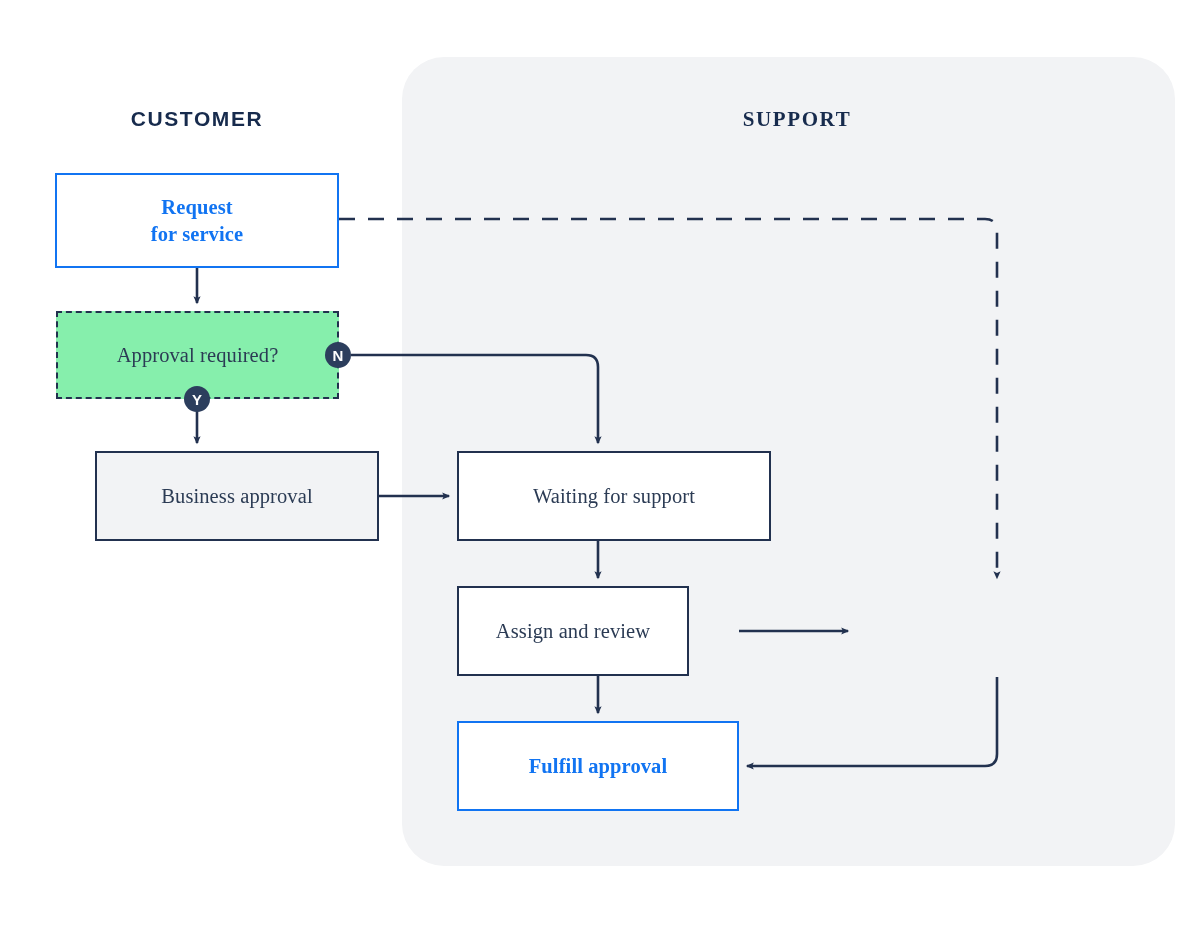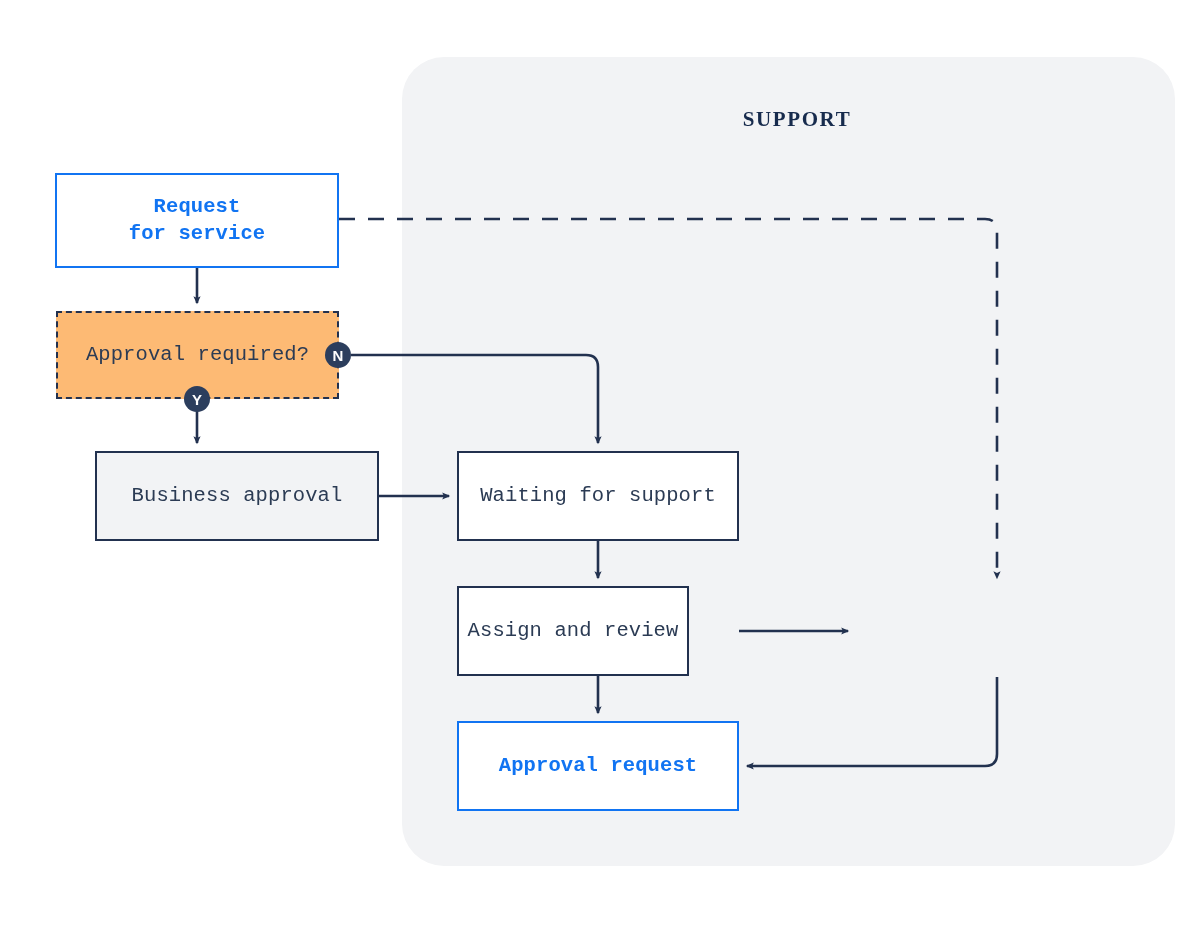--- a/index.html
+++ b/index.html
@@ -125,6 +125,7 @@
     </g>
   </svg>
 
+  <div class="lane-title" style="left:0; top:107px; width:394px;">CUSTOMER</div>
   <div class="lane-title" style="left:500px; top:107px; width:594px;font-family:Liberation Serif, serif;">SUPPORT</div>
 
   <div class="node node-blue" style="left:55px; top:173px; width:284px; height:95px;">

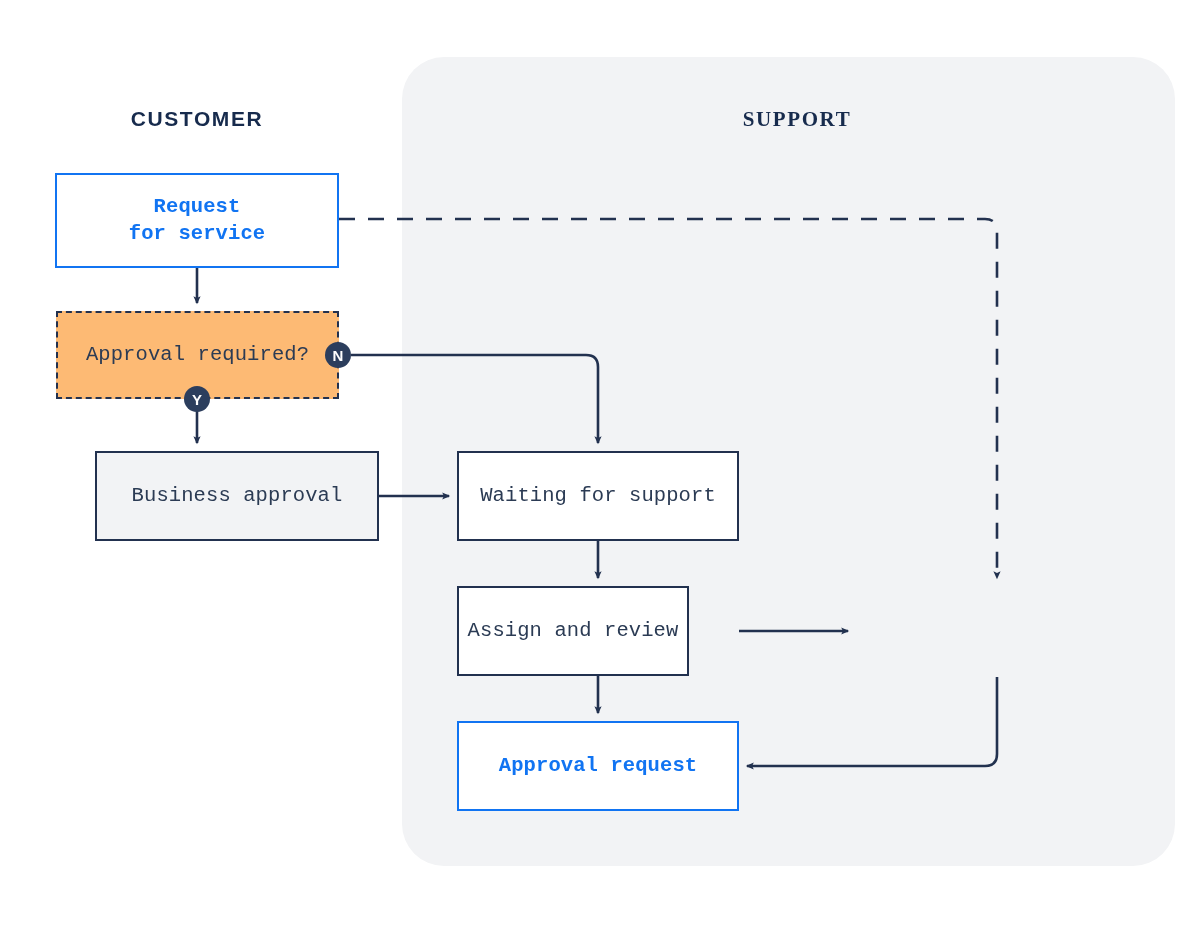--- a/index.html
+++ b/index.html
@@ -42,7 +42,7 @@
     align-items: center;
     justify-content: center;
     text-align: center;
-    font-family: Liberation Mono, monospace;
+    font-family: Liberation Serif, serif;
     font-size: 20.5px;
     line-height: 1.30;
     letter-spacing: 0.1px;

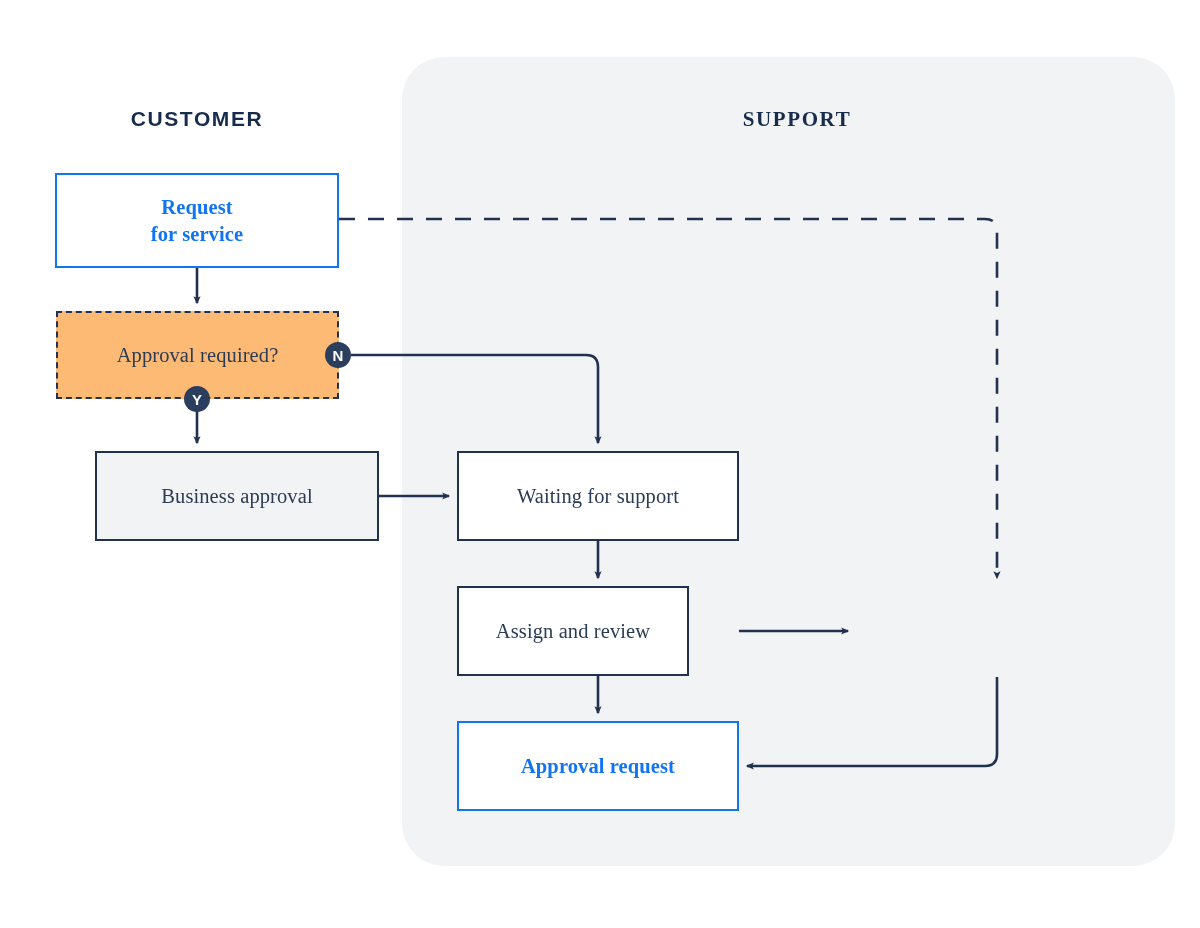--- a/index.html
+++ b/index.html
@@ -66,7 +66,7 @@
   }
   .node-dashed-gray {
     border: 2.5px dashed #22314F;
-    background: #fdba74;
+    background: #86efac;
     color: #2B3B54;
   }
   .node-dashed-white {

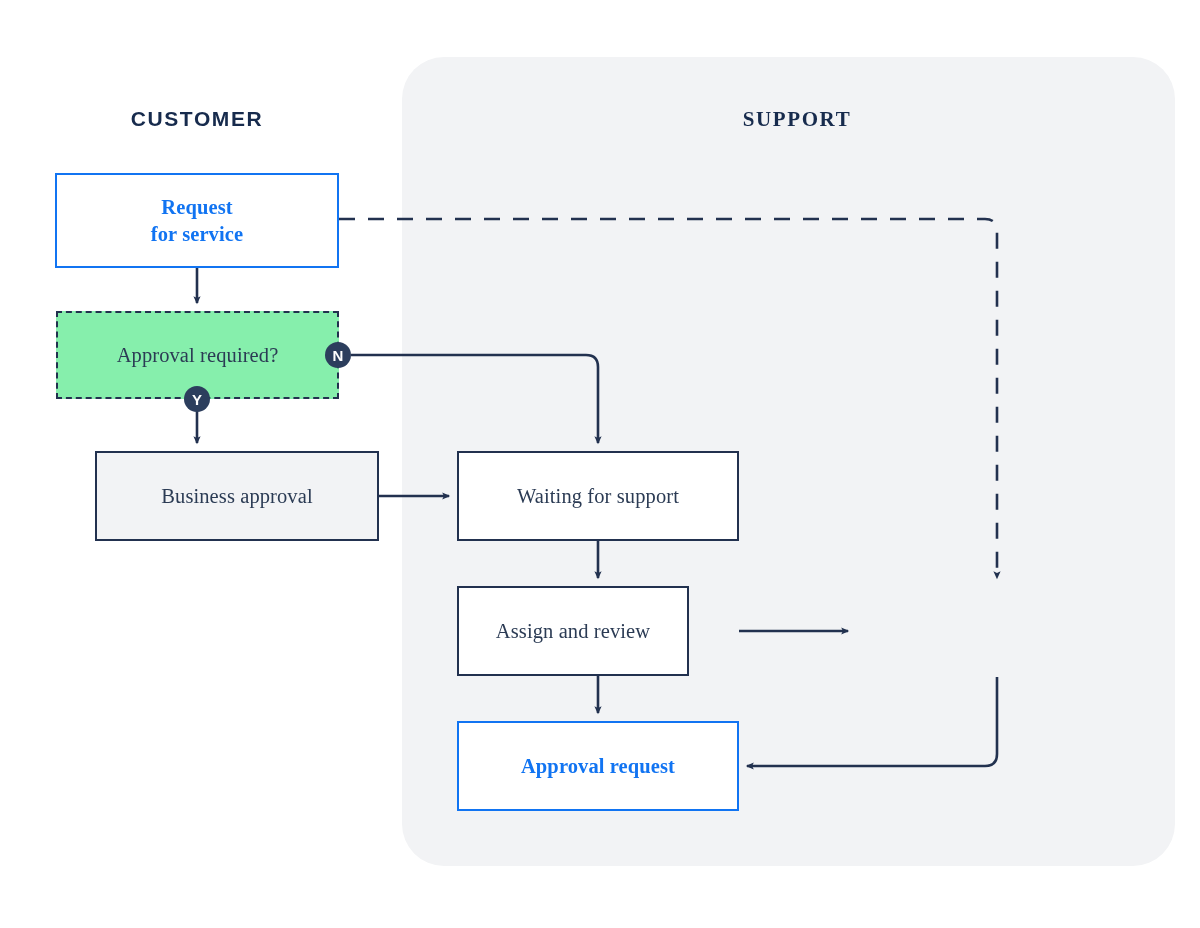--- a/index.html
+++ b/index.html
@@ -143,7 +143,7 @@
     <span>Business approval</span>
   </div>
 
-  <div class="node node-solid" style="left:457px; top:451px; width:282px; height:90px;">
+  <div class="node node-solid" style="left:457px; top:451px; width:314px; height:90px;">
     <span>Waiting for support</span>
   </div>
 

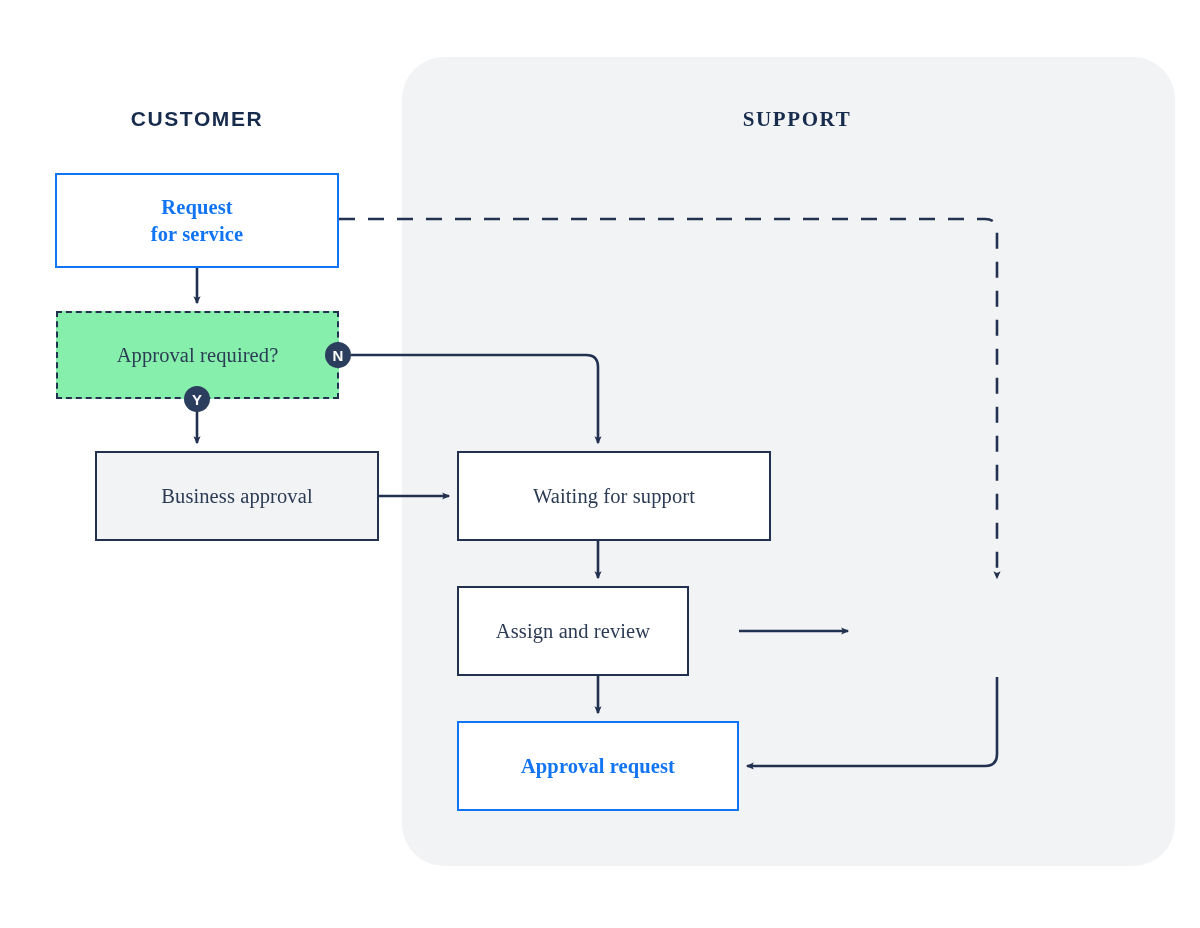--- a/index.html
+++ b/index.html
@@ -153,7 +153,7 @@
 
 
   <div class="node node-blue" style="left:457px; top:721px; width:282px; height:90px;">
-    <span>Approval request</span>
+    <span>Fulfill approval</span>
   </div>
 
   <div class="badge" style="left:184px; top:386px; width:26px; height:26px;">

